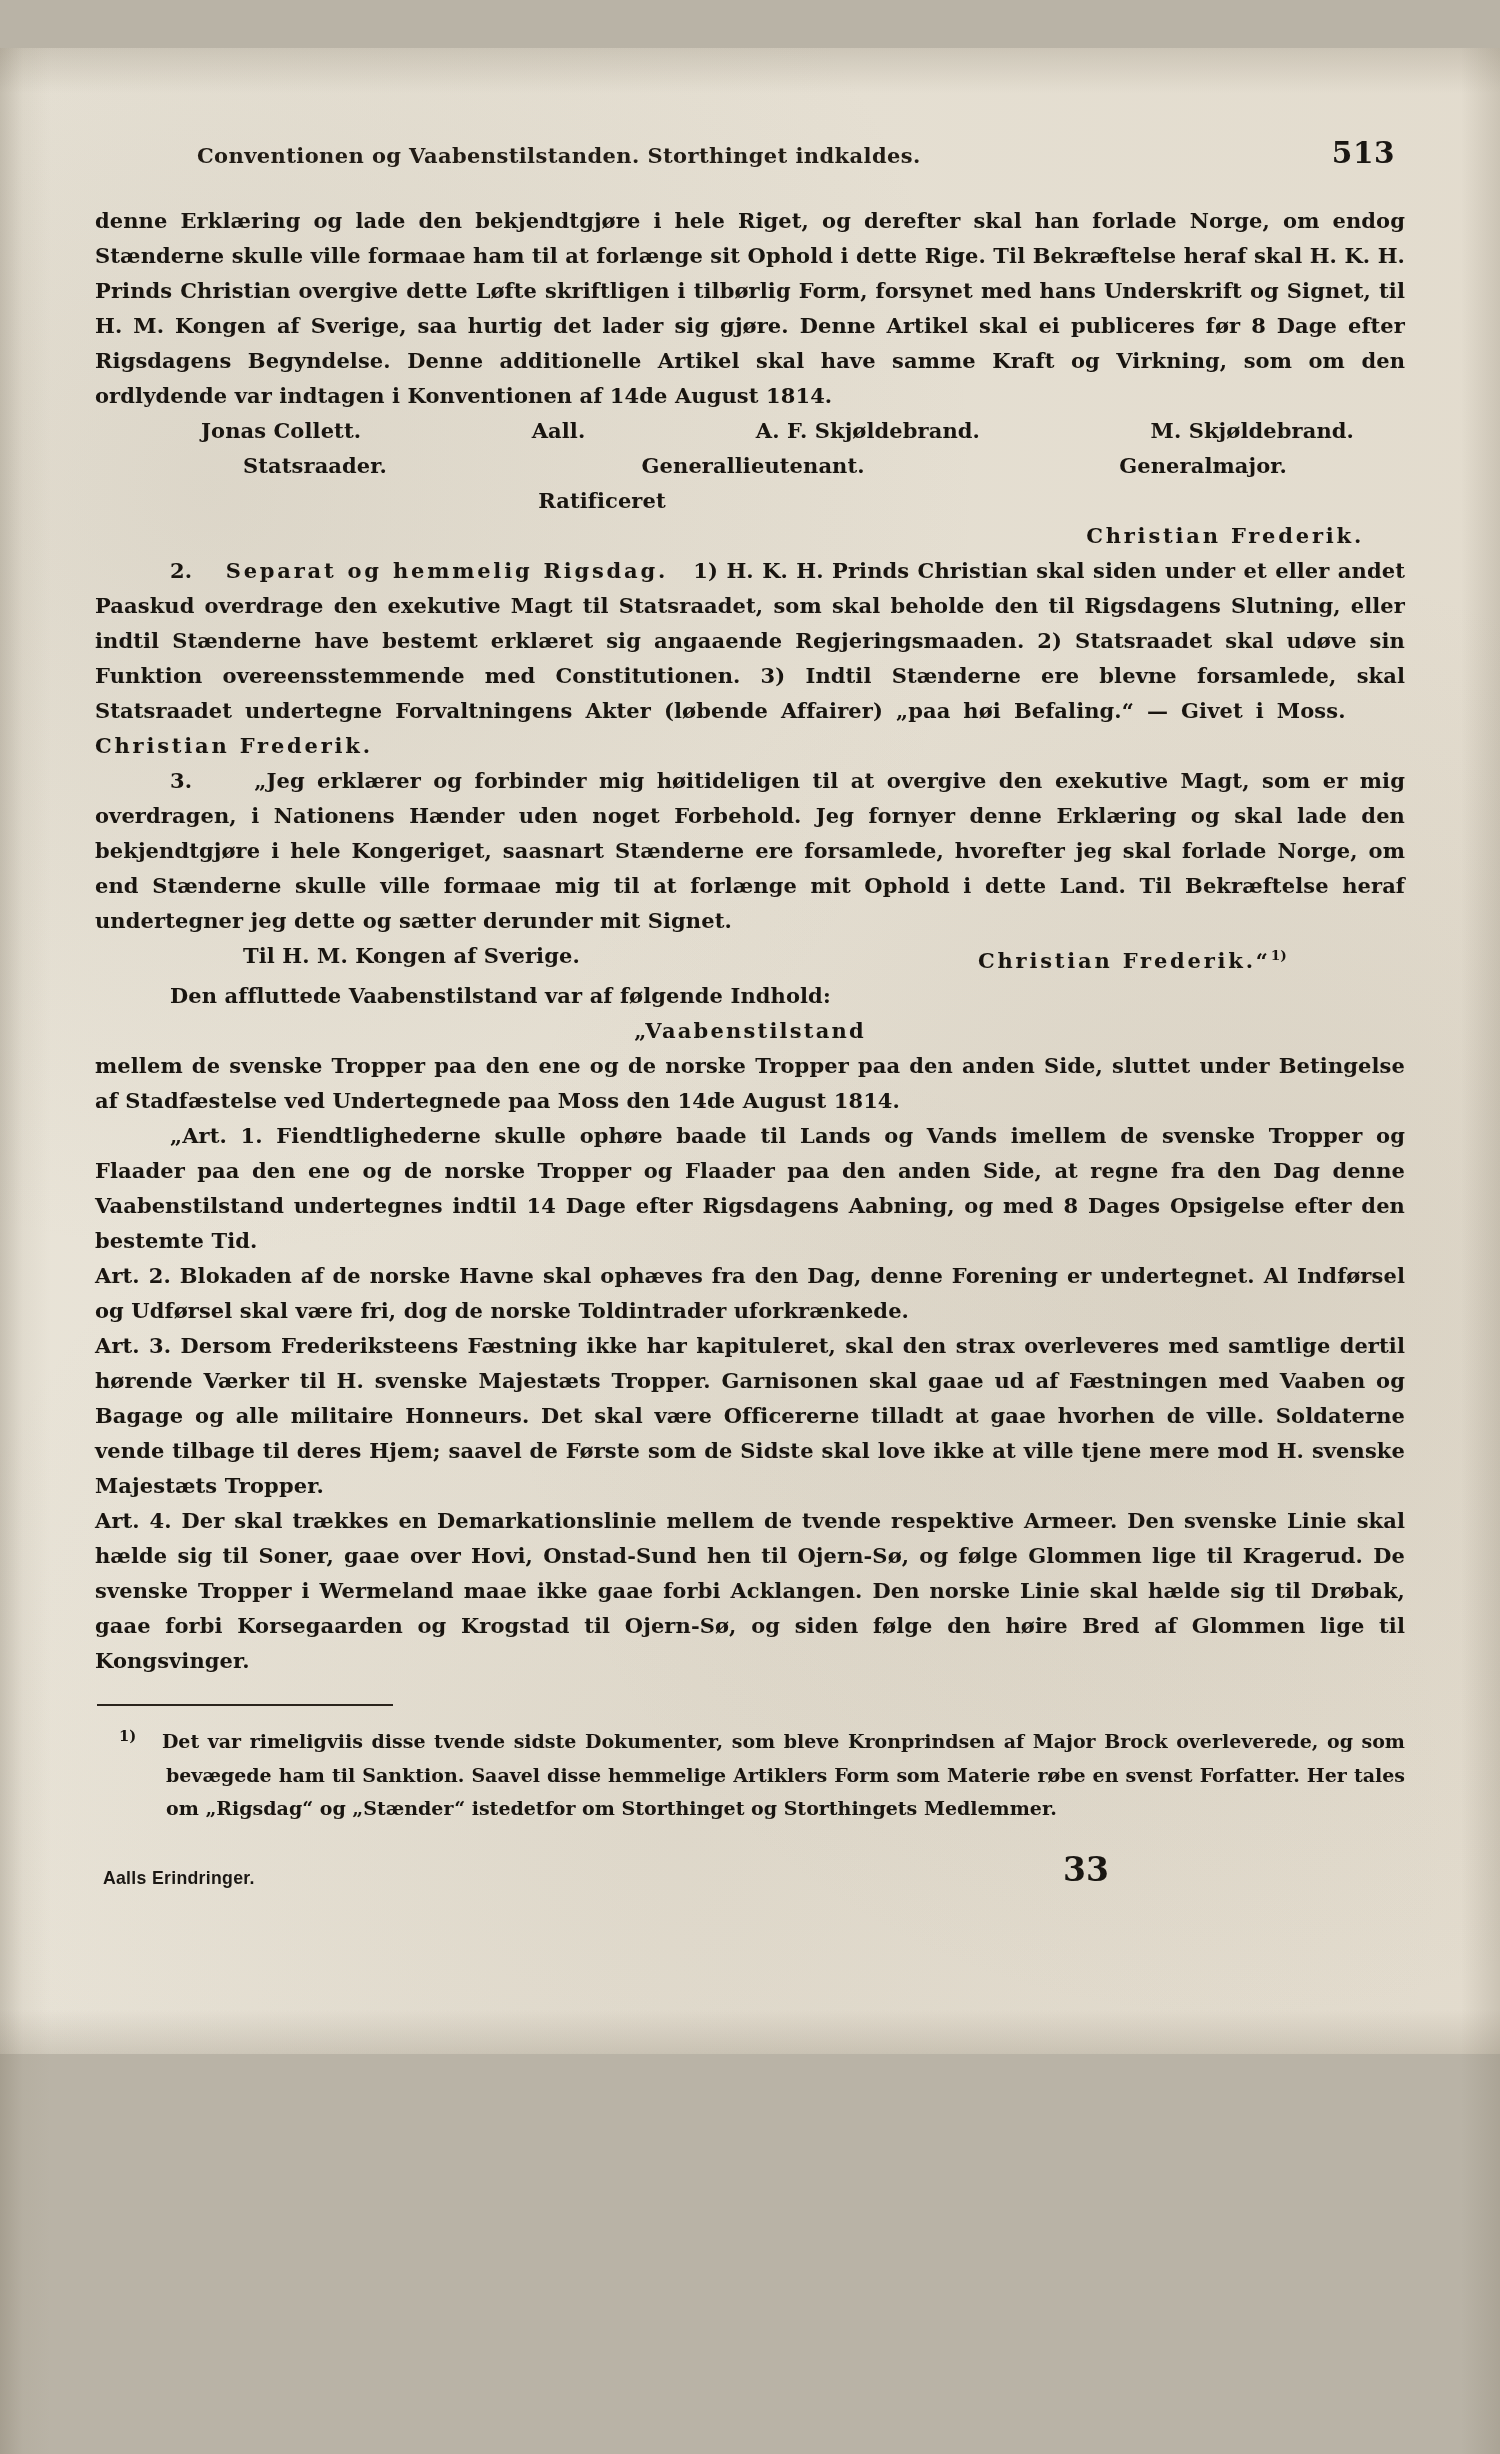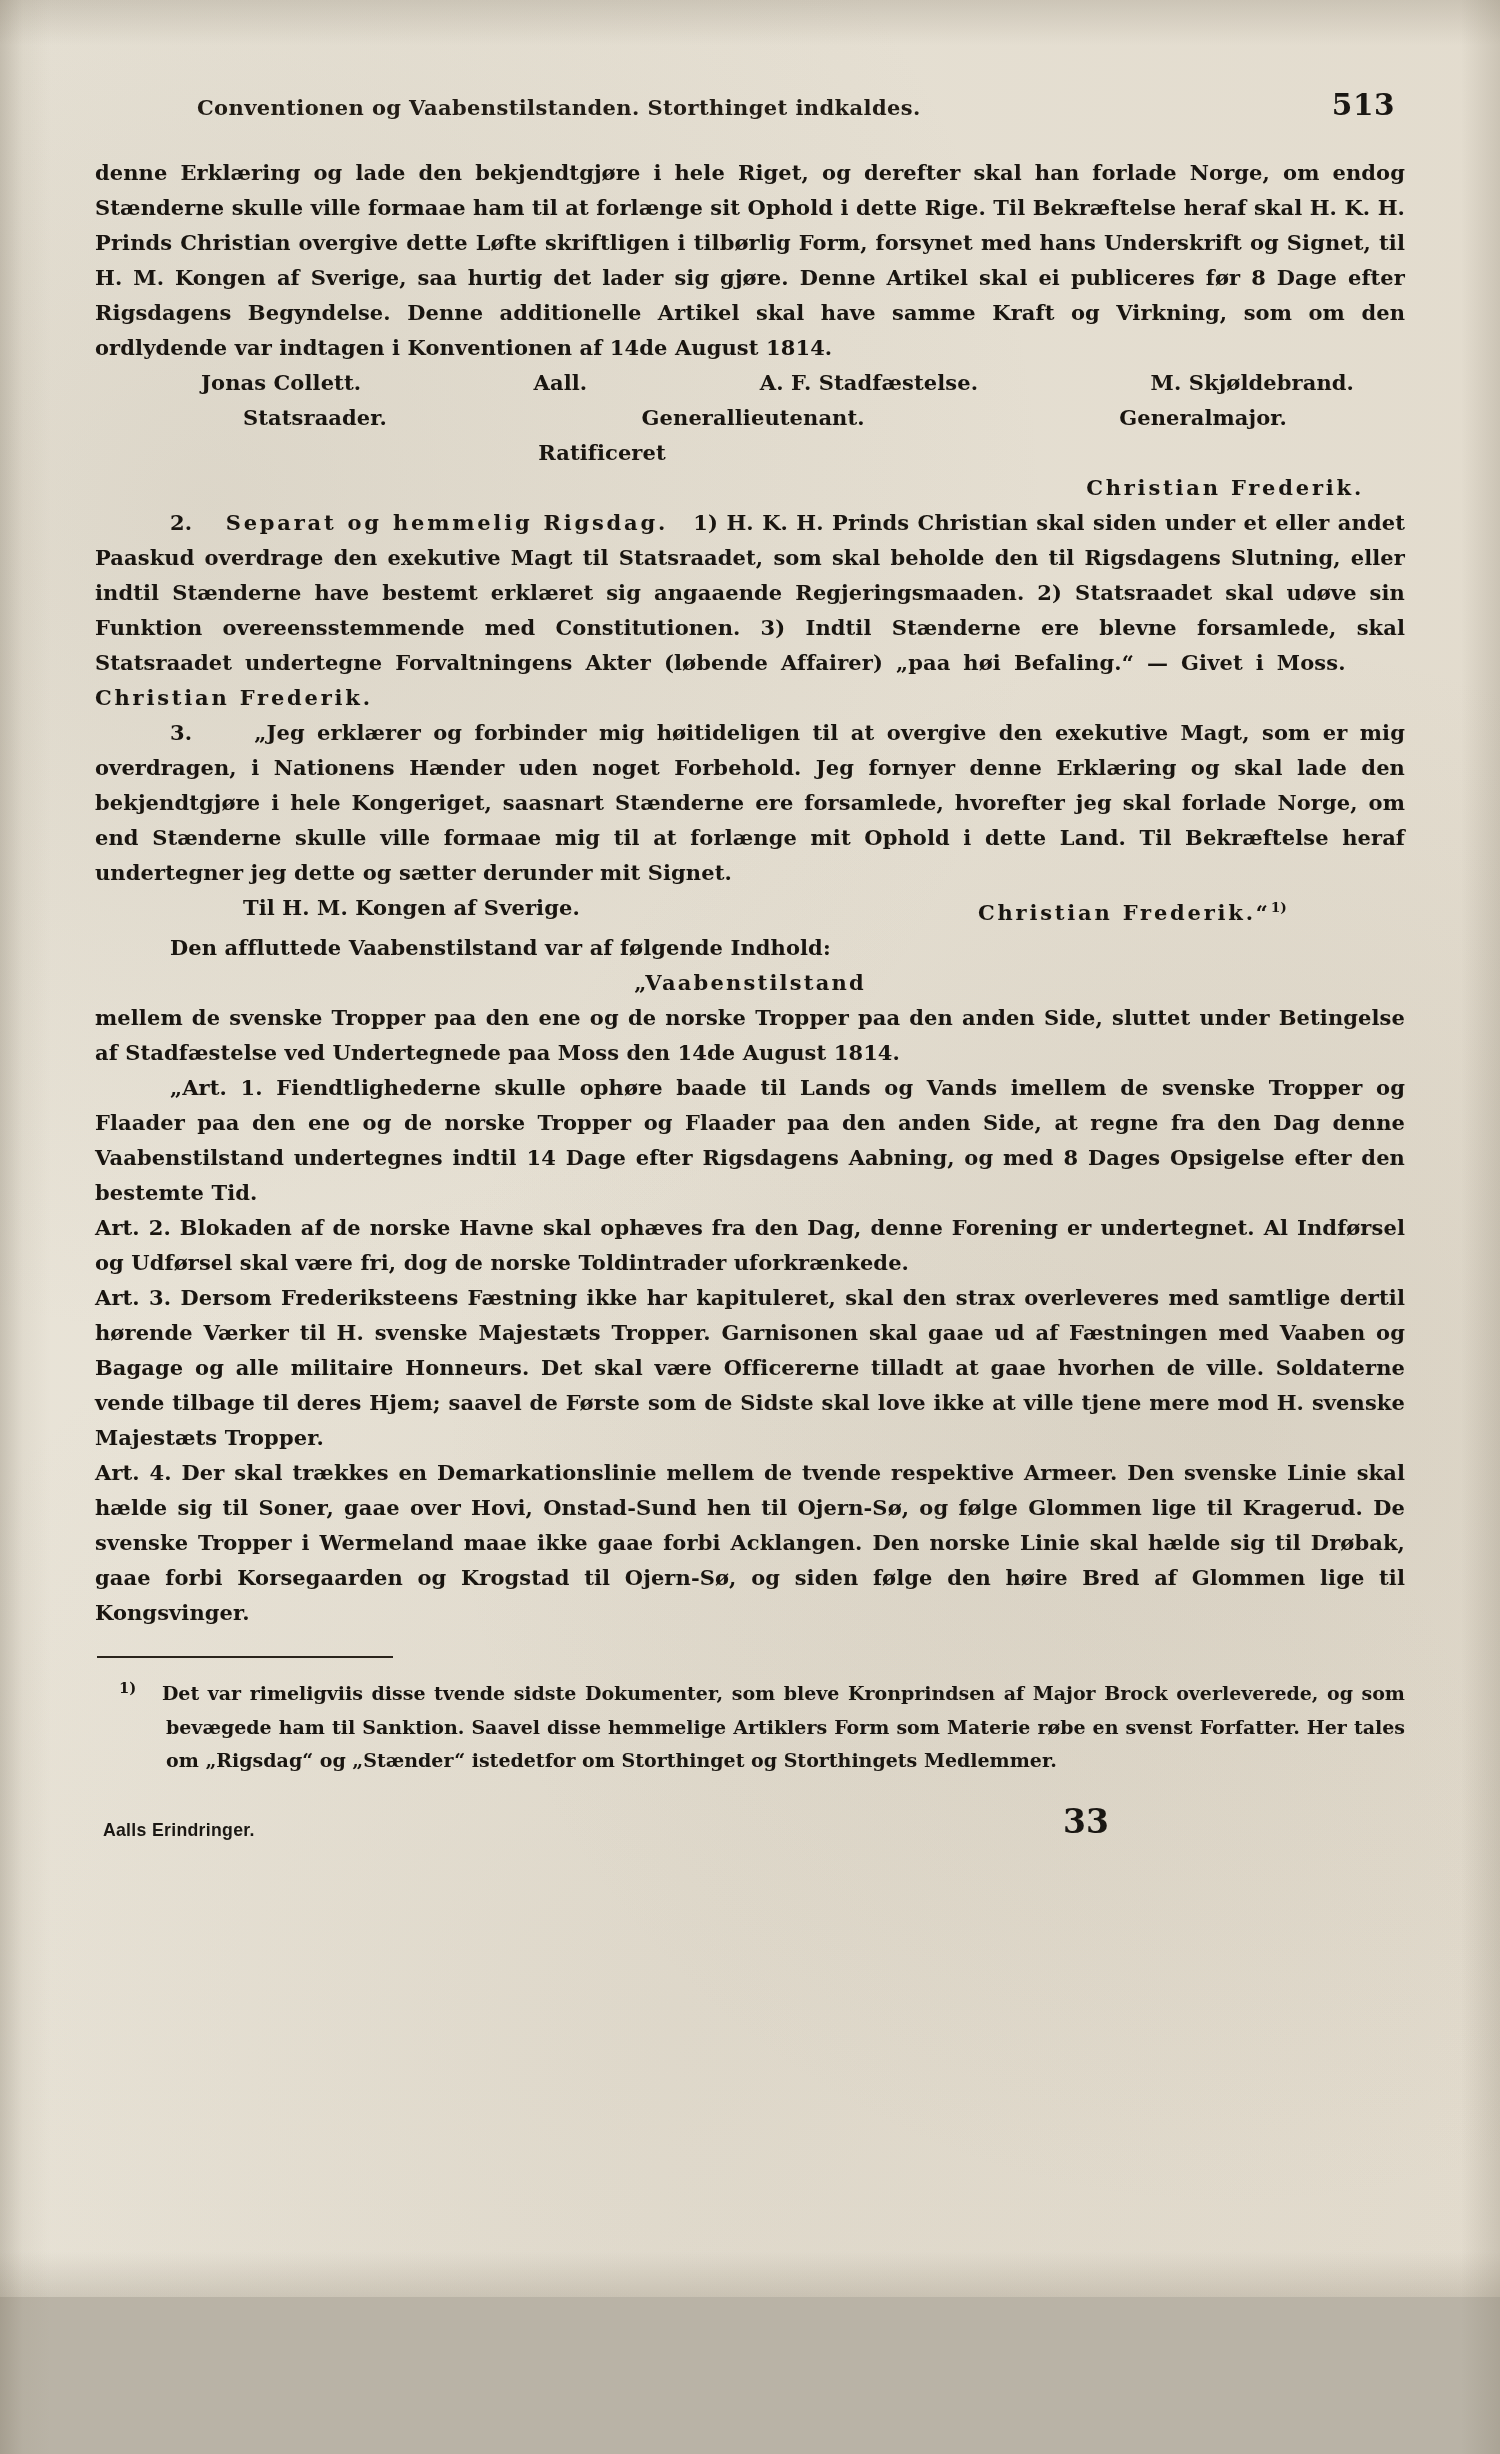--- a/index.html
+++ b/index.html
@@ -15,7 +15,7 @@
   .page {
     position: relative;
     width: 1500px;
-    height: 2297px;
+    height: 2006px;
     background: #e8e3d7;
     background-image:
       radial-gradient(circle at 14% 22%, rgba(160,150,130,0.16) 0%, rgba(160,150,130,0) 38%),
@@ -25,6 +25,7 @@
     font-family: "DejaVu Serif", serif;
     color: #1a1713;
     box-sizing: border-box;
+    margin-top: 48px;
   }
   .paper-edge-l {
     position: absolute; left: 0; top: 0; width: 51px; height: 2455px;

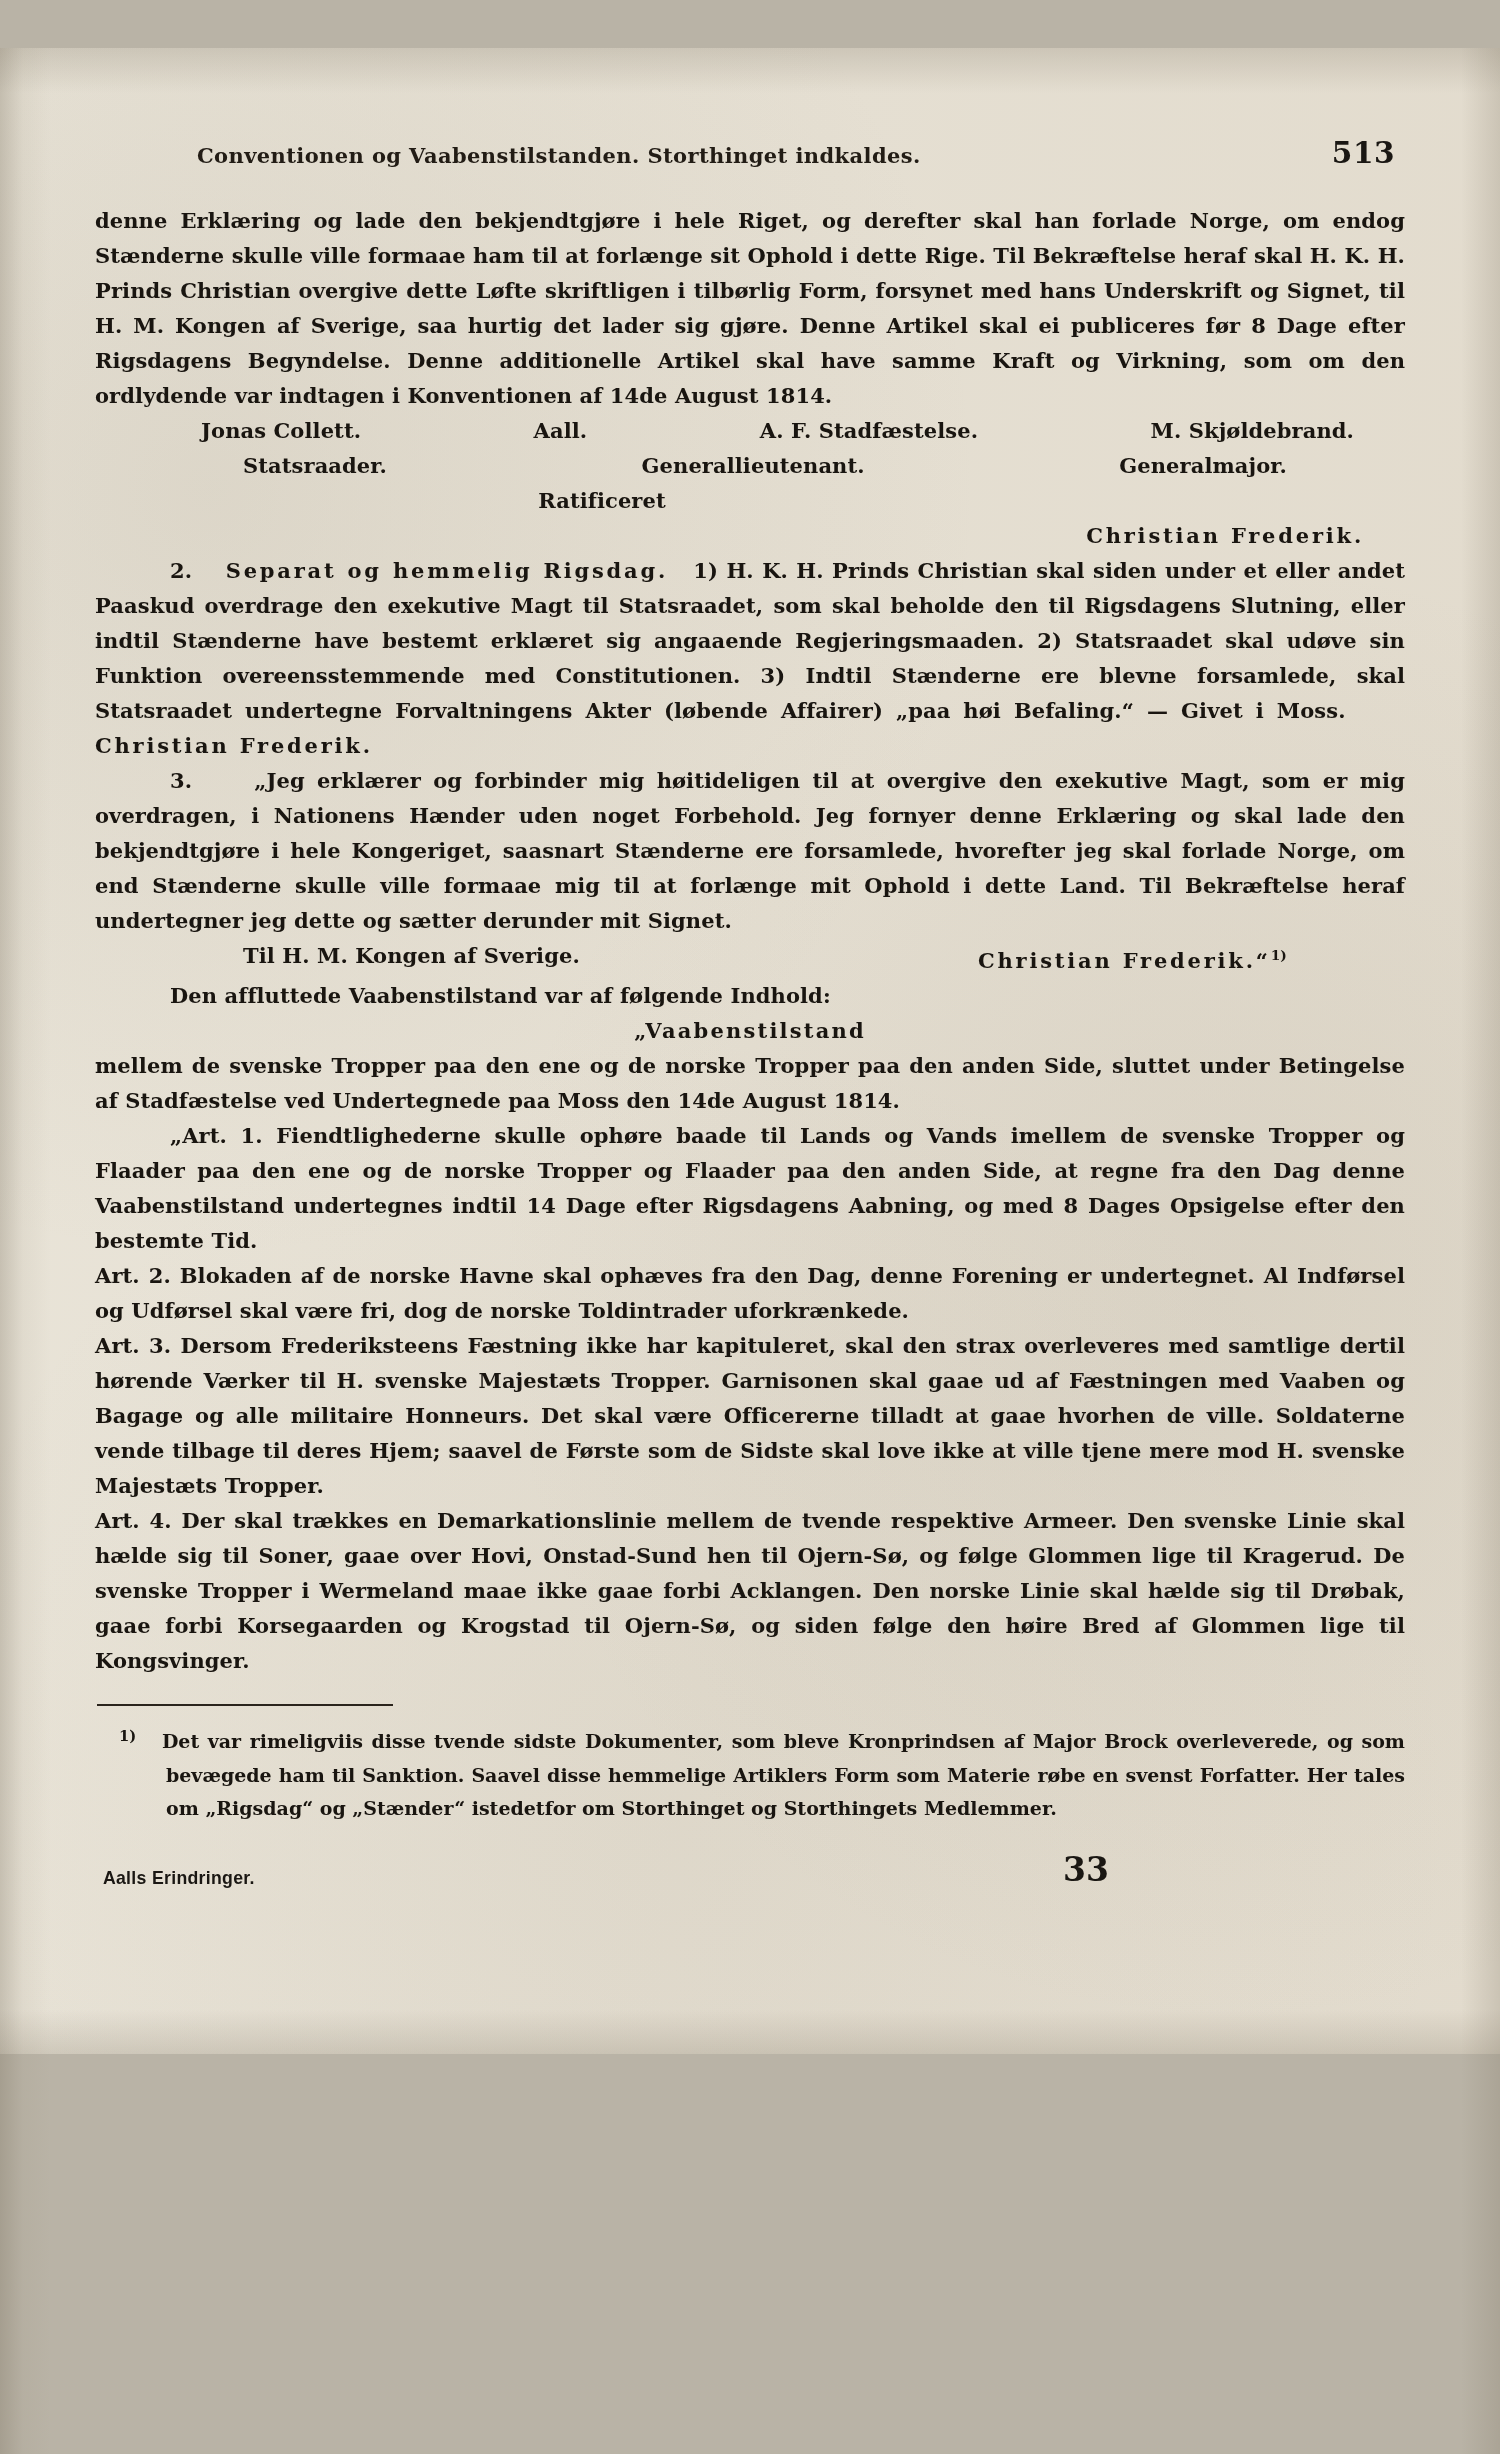--- a/index.html
+++ b/index.html
@@ -186,7 +186,7 @@
       <div class="sig-line">
         <span>Jonas Collett.</span>
         <span>Aall.</span>
-        <span>A. F. Stadfæstelse.</span>
+        <span>A. F. Skjøldebrand.</span>
         <span>M. Skjøldebrand.</span>
       </div>
 

